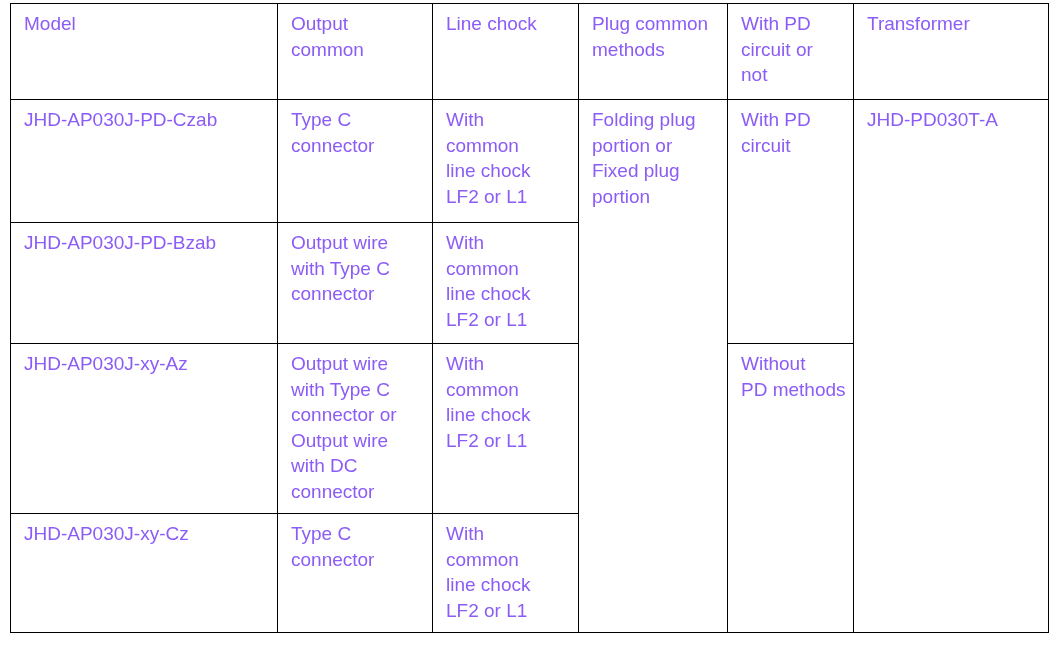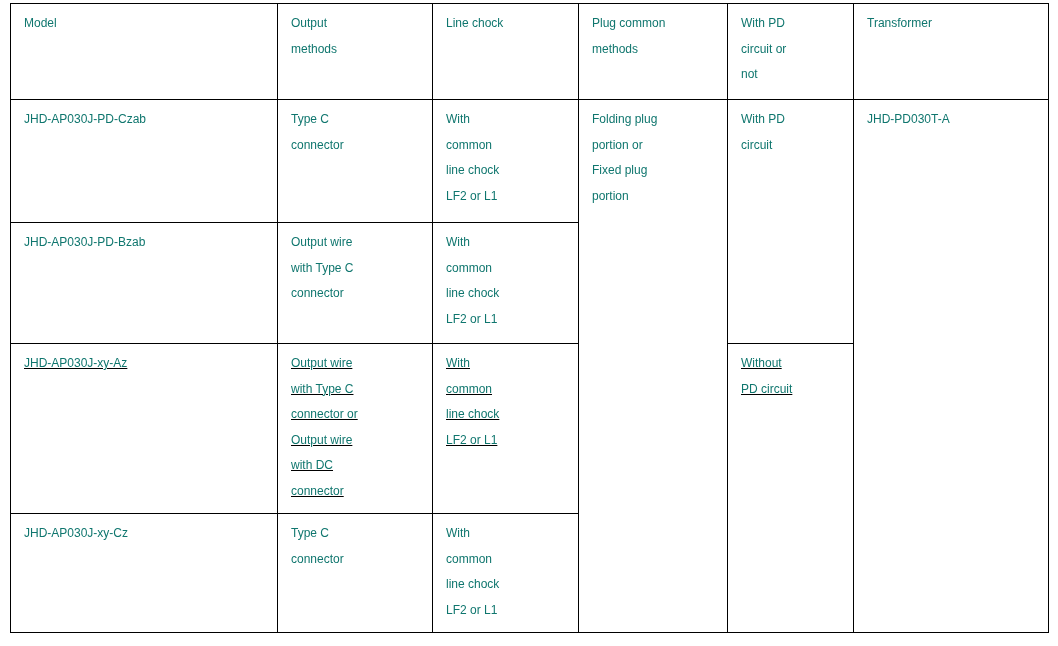--- a/index.html
+++ b/index.html
@@ -38,10 +38,10 @@
     border: 1px solid #000000;
     vertical-align: top;
     padding: 7px 0 7px 13px;
-    font-size: 12px;
+    font-size: 19px;
     line-height: 25.5px;
     font-weight: normal;
-    color: #0f766e;
+    color: #8b5cf6;
     word-wrap: break-word;
     overflow-wrap: break-word;
   }

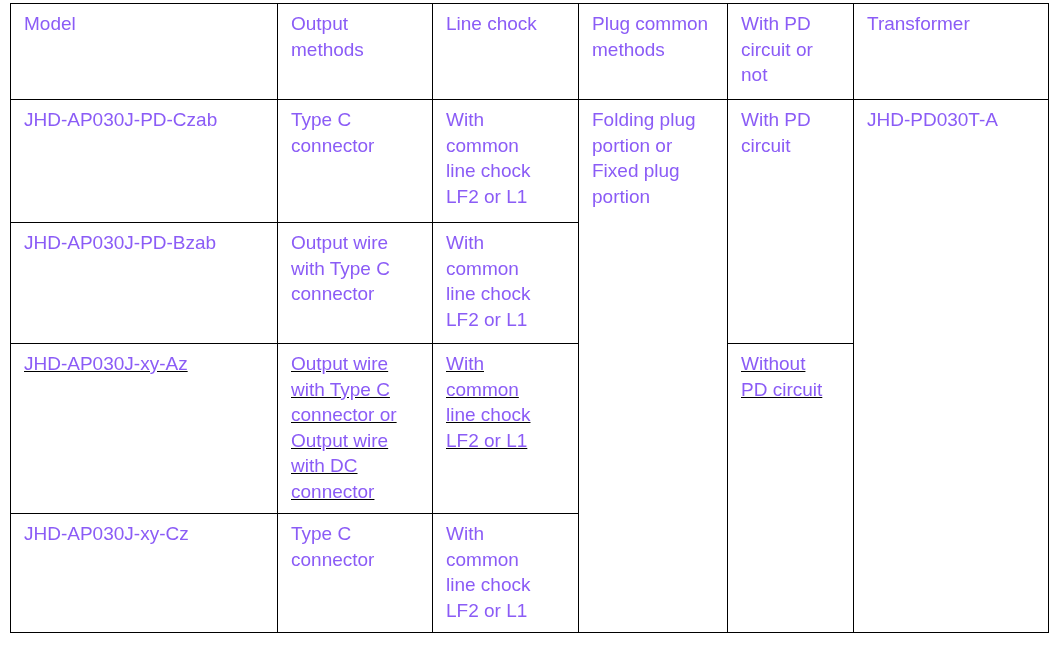--- a/index.html
+++ b/index.html
@@ -88,7 +88,7 @@
         </td>
         <td>
           <span class="cell-text">Output
-methods</span>
+common</span>
         </td>
         <td>
           <span class="cell-text">Line chock</span>

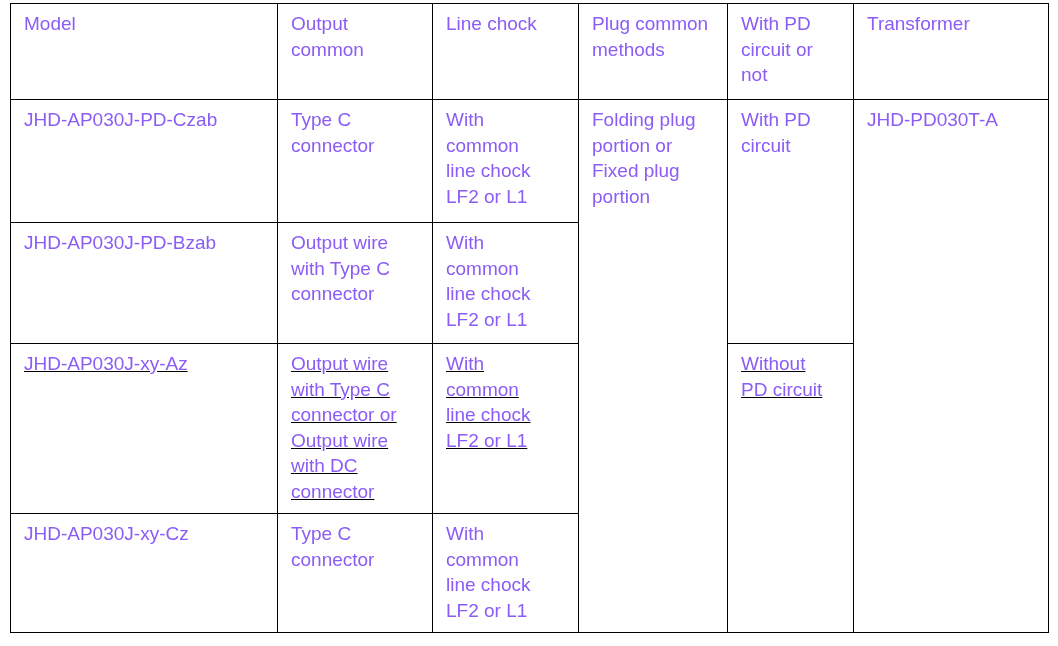--- a/index.html
+++ b/index.html
@@ -58,7 +58,7 @@
   .row-header { height: 96px;  }
   .row-1      { height: 123px; }
   .row-2      { height: 121px; }
-  .row-3      { height: 170px; text-decoration: underline; }
+  .row-3      { height: 170px; }
   .row-4      { height: 119px; }
 
   .cell-text {

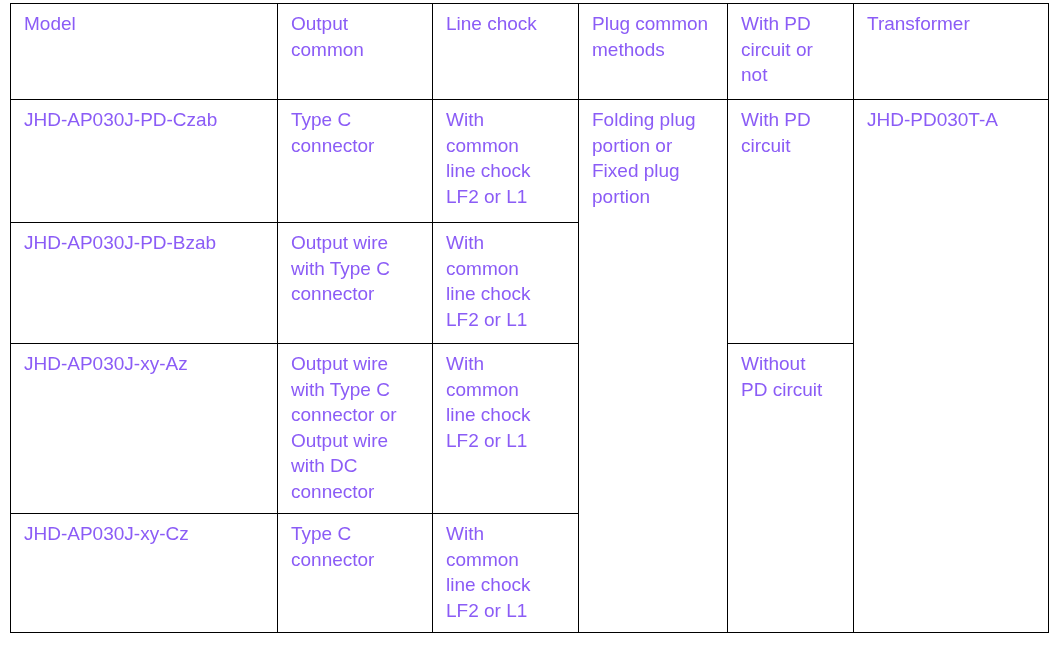--- a/index.html
+++ b/index.html
@@ -173,7 +173,7 @@
         </td>
         <td rowspan="2">
           <span class="cell-text">Without
-PD circuit</span>
+PD methods</span>
         </td>
       </tr>
 

